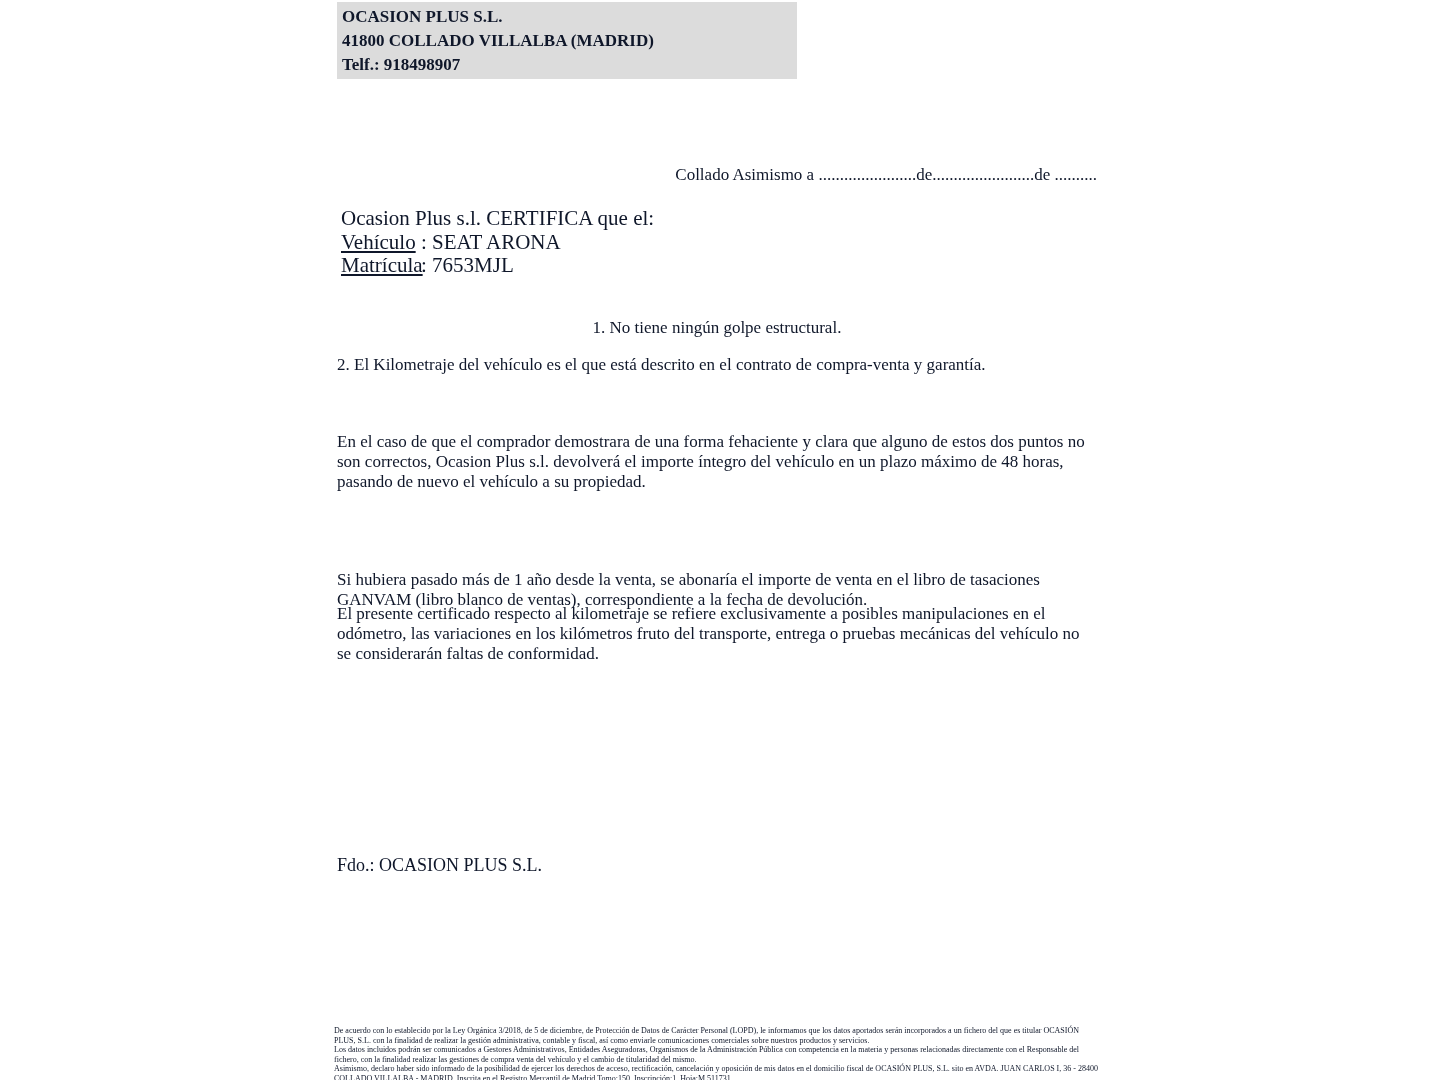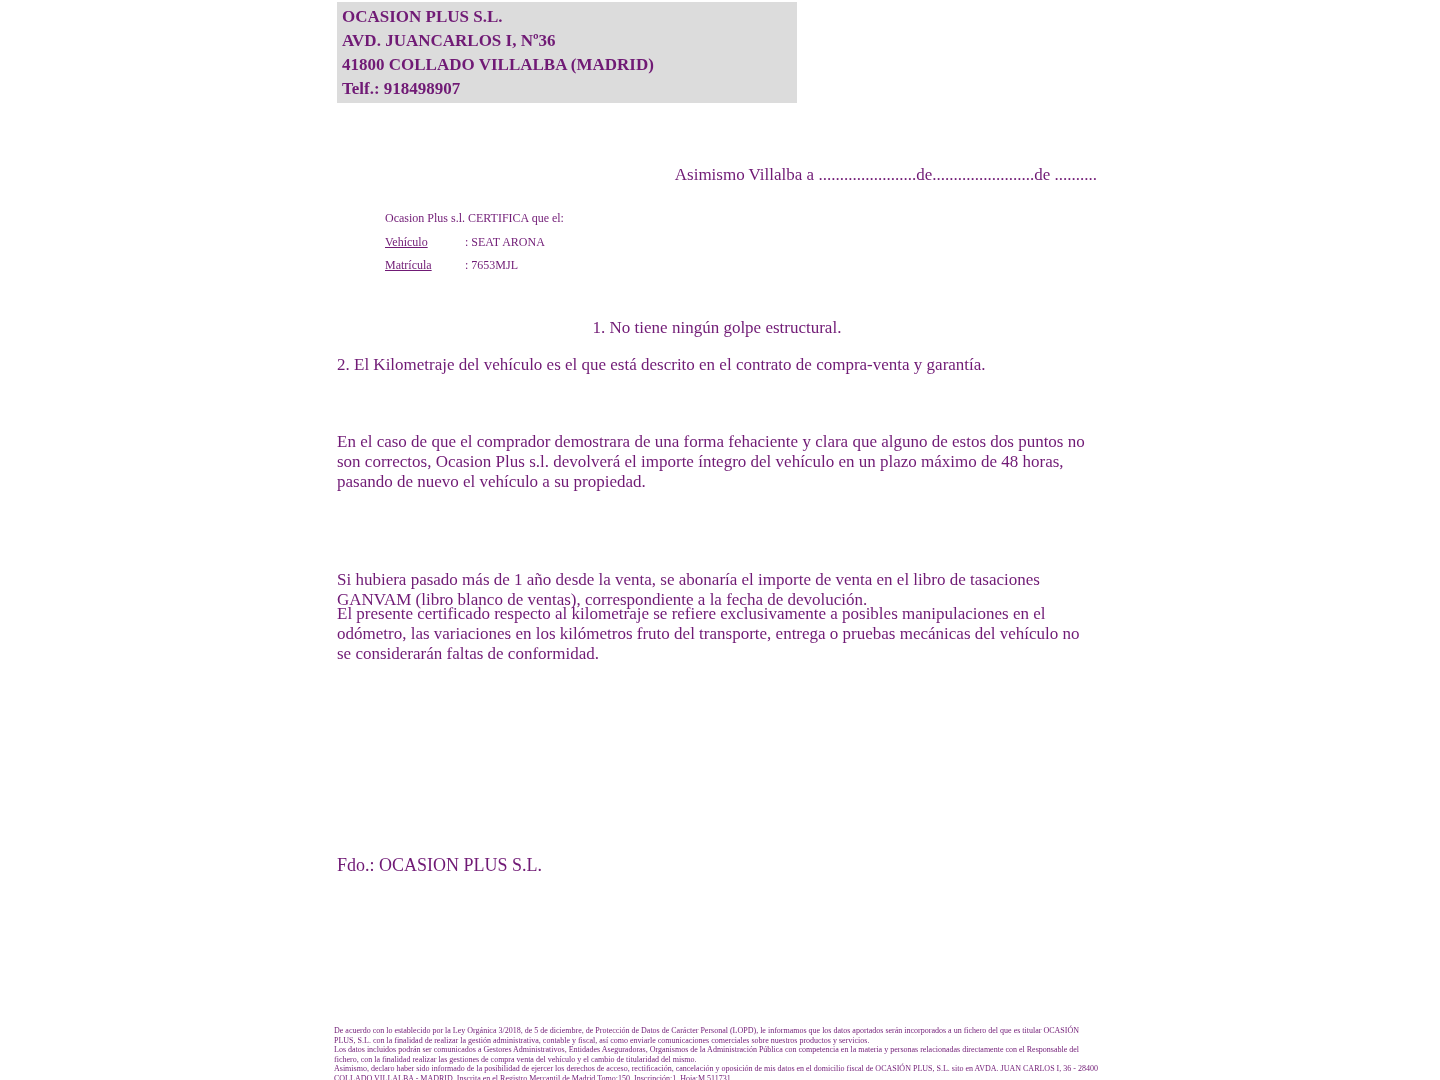--- a/index.html
+++ b/index.html
@@ -12,7 +12,7 @@
     width: 1440px;
     height: 1080px;
     background: #ffffff;
-    color: #701a75;
+    color: #0f172a;
     font-family: "Liberation Serif", serif;
     overflow: hidden;
   }

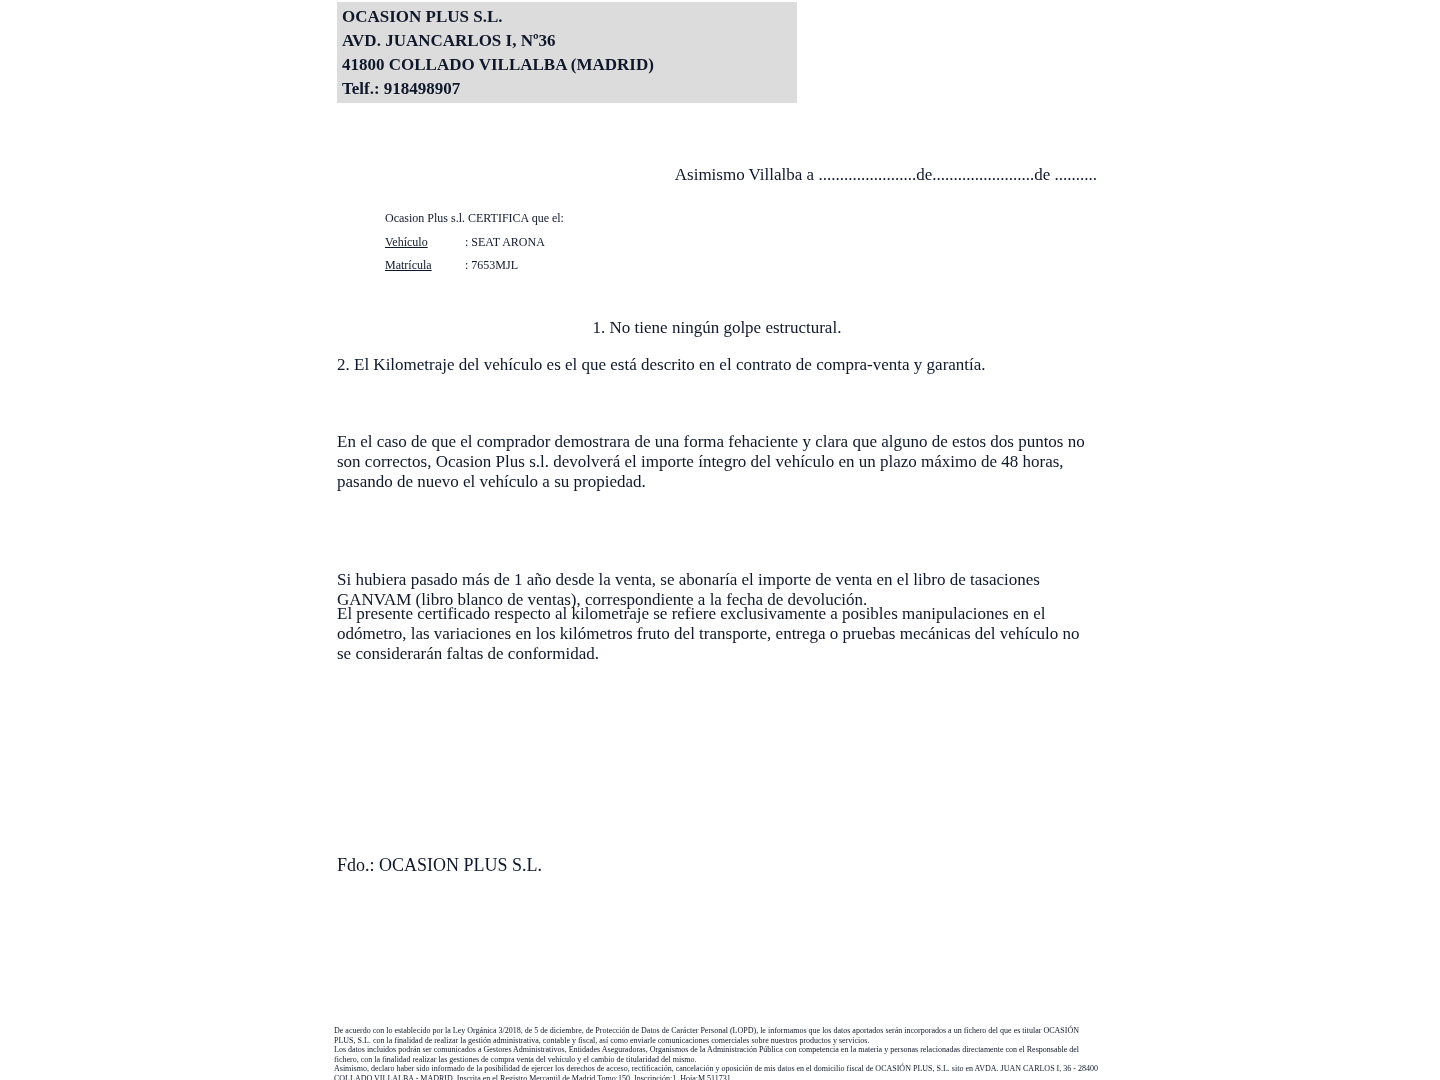--- a/index.html
+++ b/index.html
@@ -100,7 +100,6 @@
 
     <div class="header-box">
       <div>OCASION PLUS S.L.</div>
-      <div>AVD. JUANCARLOS I, Nº36</div>
       <div>41800 COLLADO VILLALBA (MADRID)</div>
       <div>Telf.: 918498907</div>
     </div>

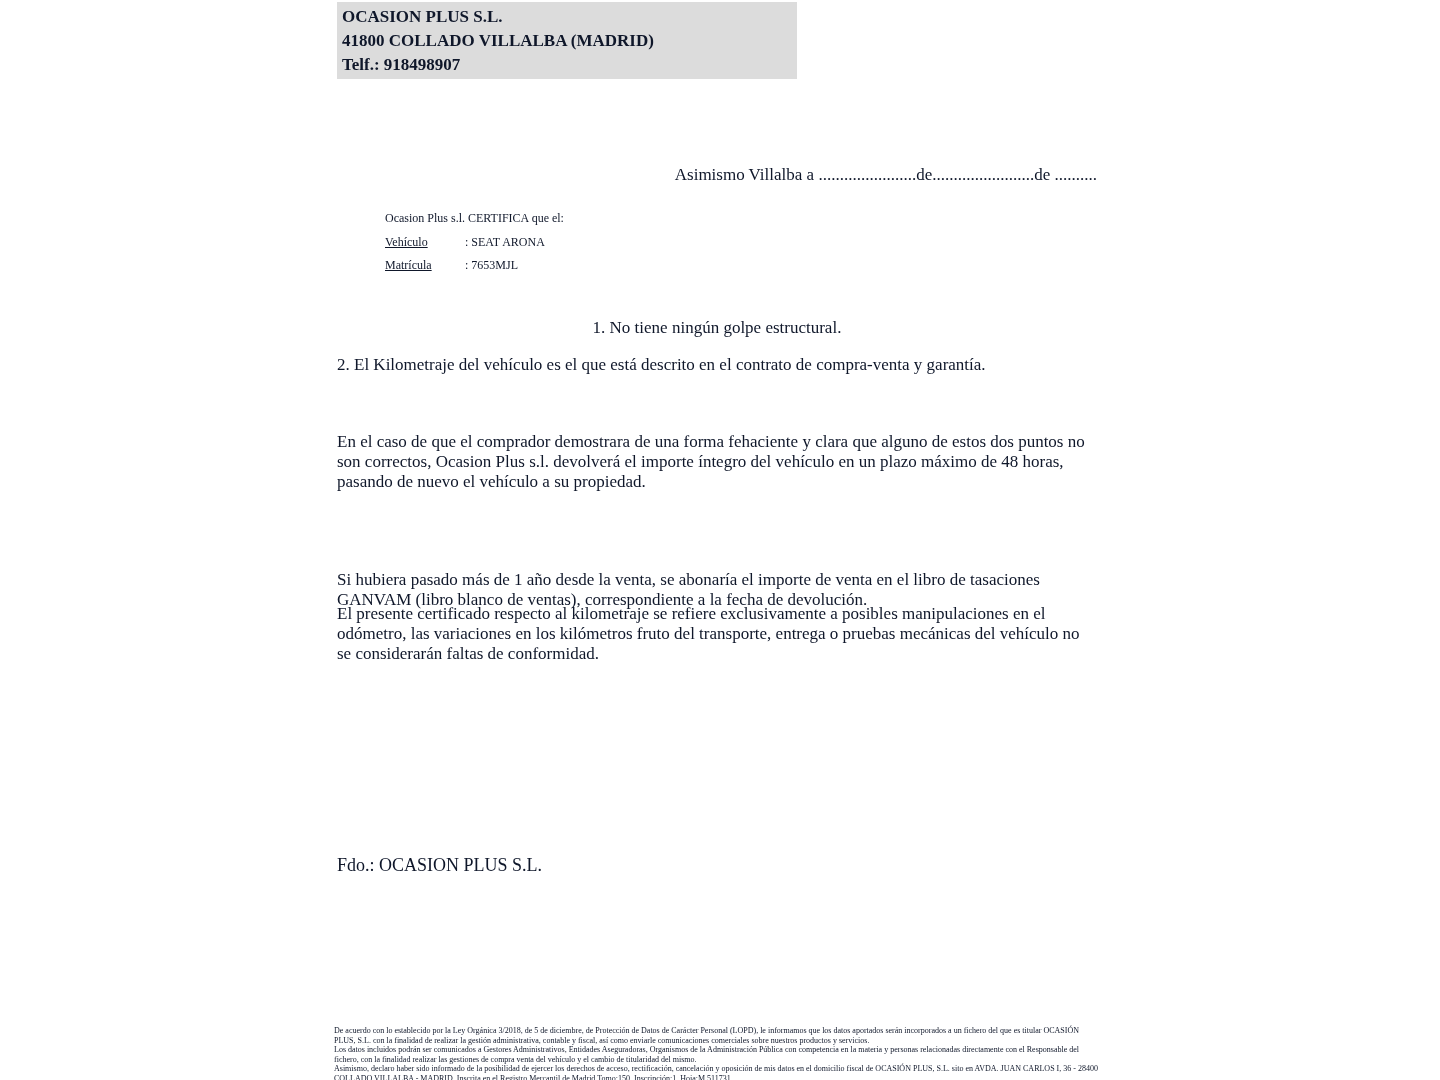--- a/index.html
+++ b/index.html
@@ -104,7 +104,7 @@
       <div>Telf.: 918498907</div>
     </div>
 
-    <div class="date-line">Asimismo Villalba a .......................de........................de ..........</div>
+    <div class="date-line">Collado Asimismo a .......................de........................de ..........</div>
 
     <div class="cert-block">
       <div>Ocasion Plus s.l. CERTIFICA que el:</div>

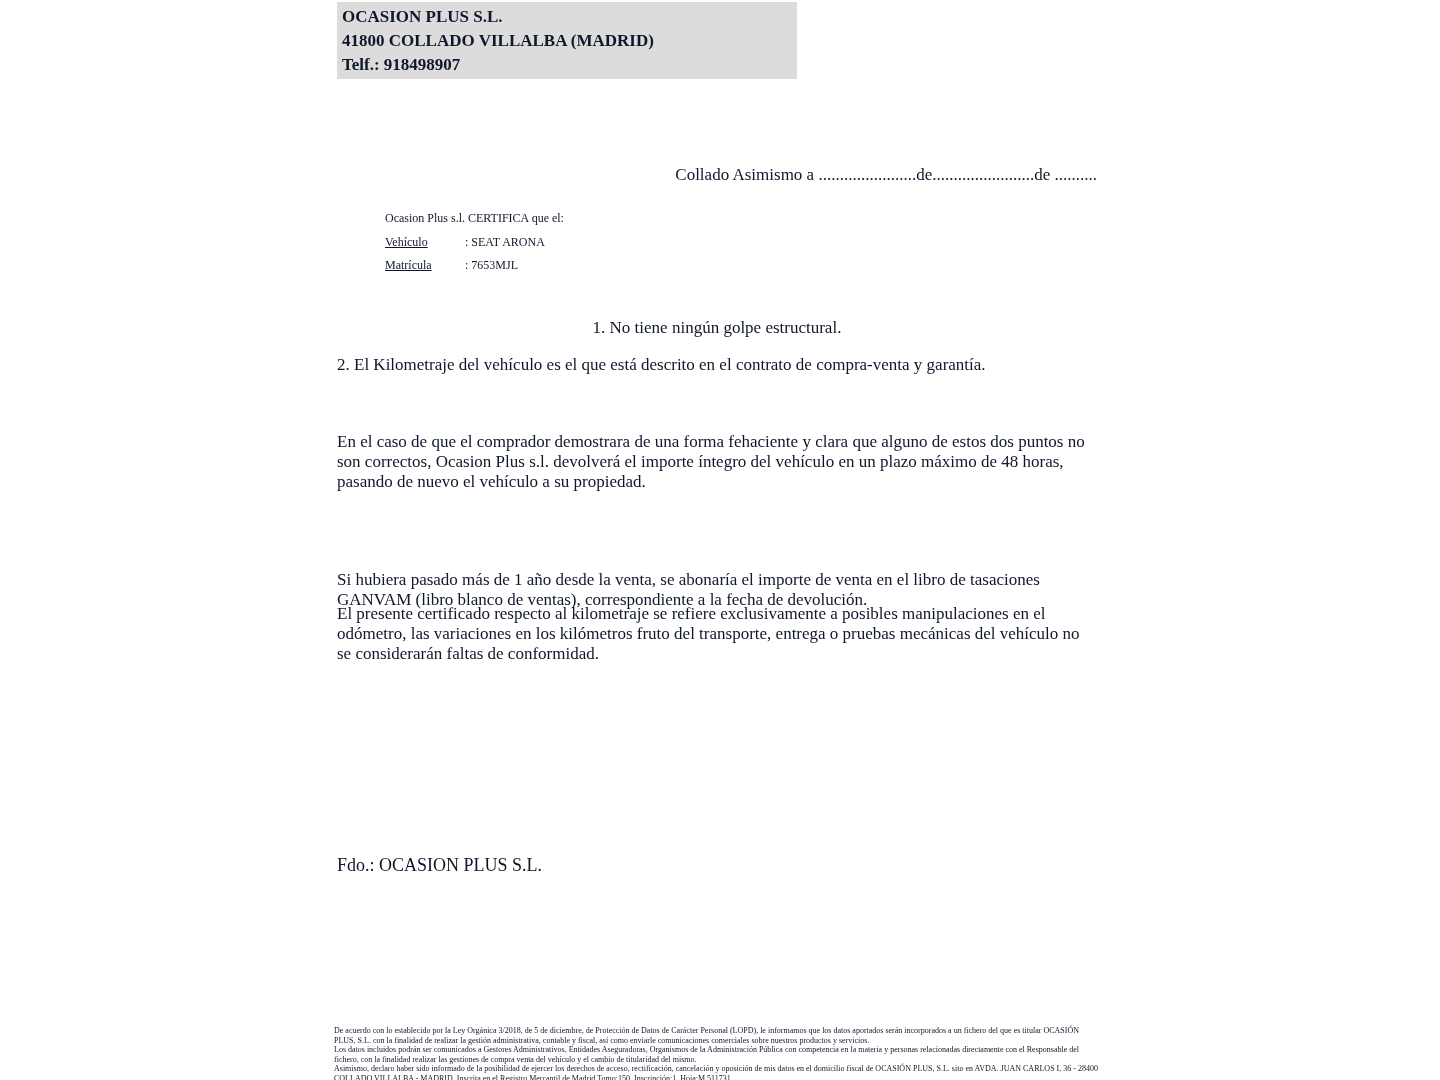--- a/index.html
+++ b/index.html
@@ -52,9 +52,8 @@
     position: absolute;
     top: 207px;
     left: 4px;
-    font-size: 12px;
+    font-size: 21px;
     line-height: 23.5px;
-    margin-left: 44px;
   }
   .field-label {
     display: inline-block;

